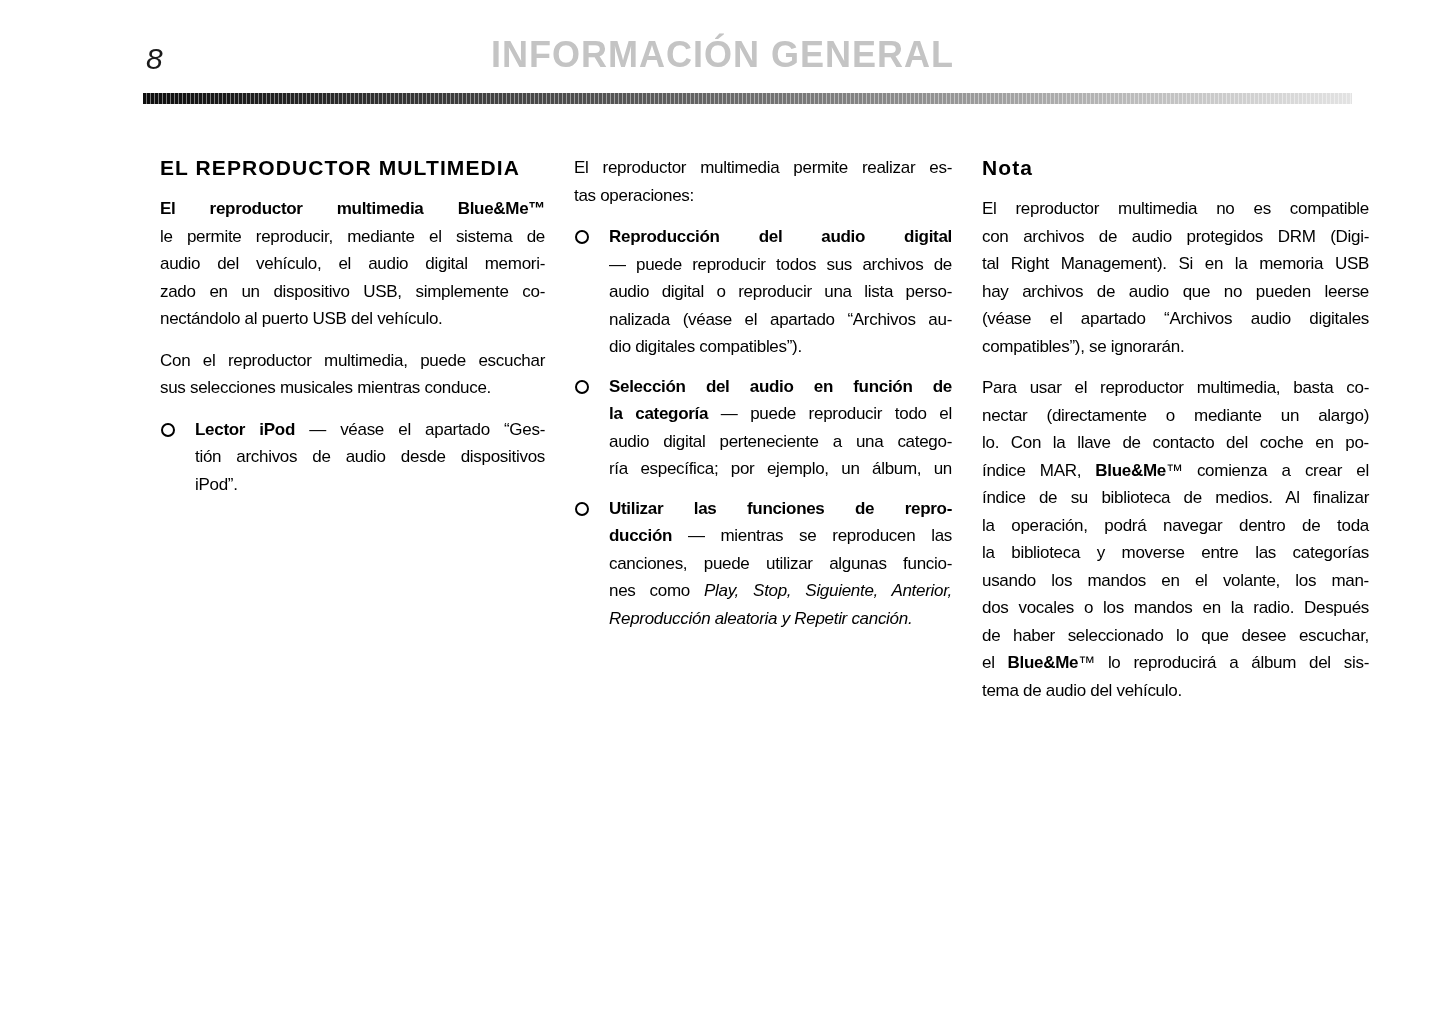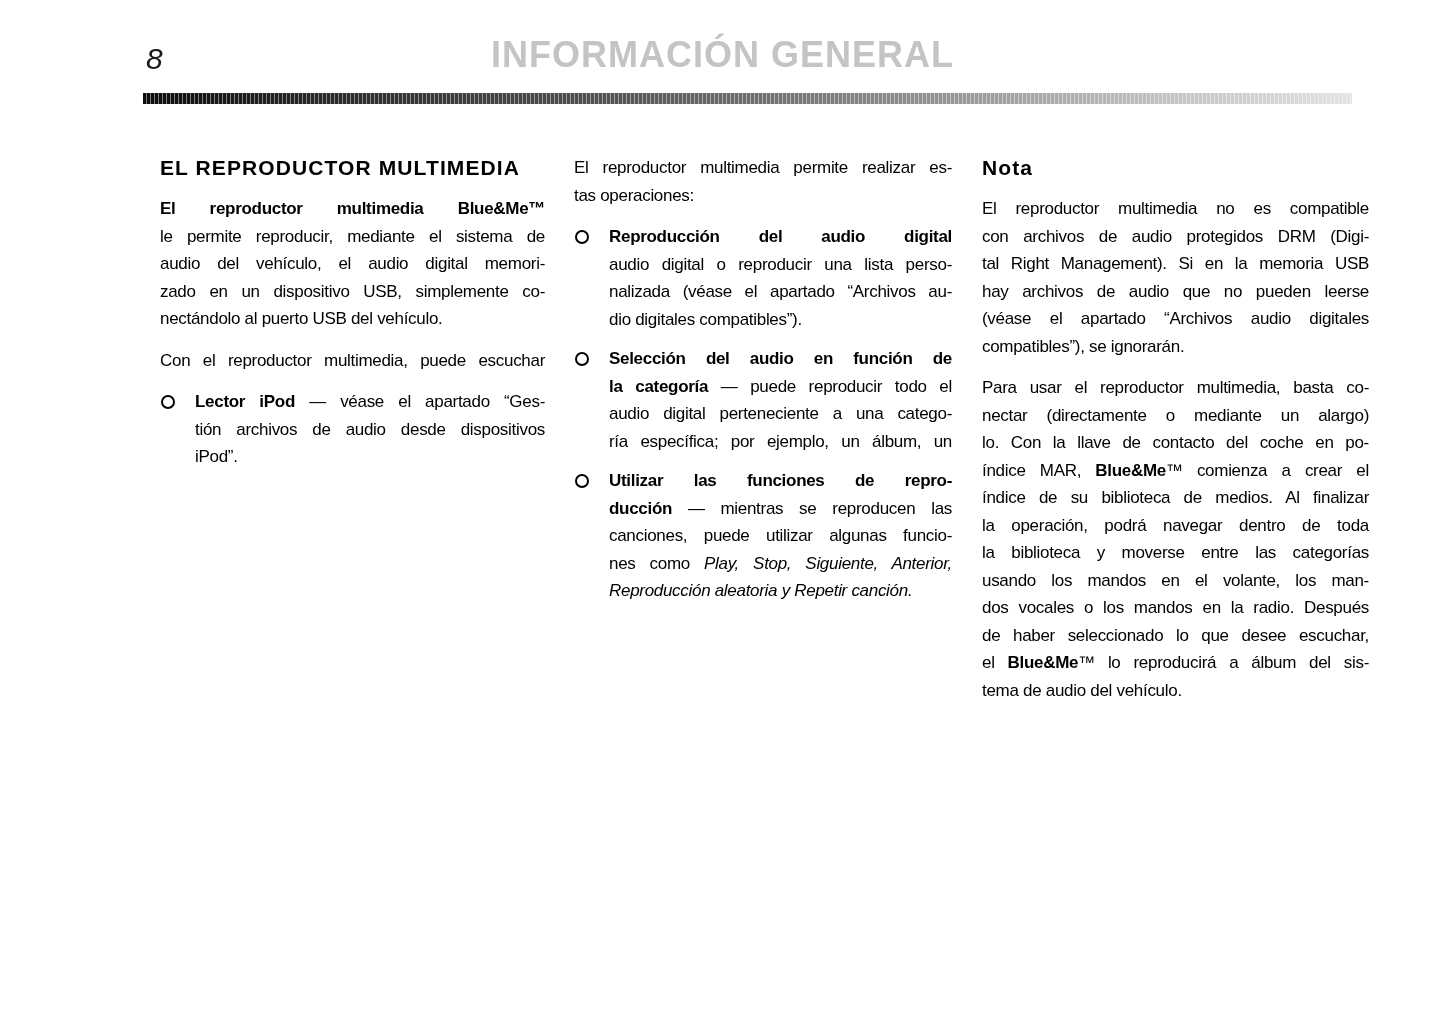--- a/index.html
+++ b/index.html
@@ -120,6 +120,7 @@
         <span class="bullet-marker"></span>
         <div>
           <div class="line"><span class="b">Reproducción del audio digital</span></div>
+          <div class="line"><span>— puede reproducir todos sus archivos de</span></div>
           <div class="line"><span>audio digital o reproducir una lista perso-</span></div>
           <div class="line"><span>nalizada (véase el apartado “Archivos au-</span></div>
           <div class="line last"><span>dio digitales compatibles”).</span></div>

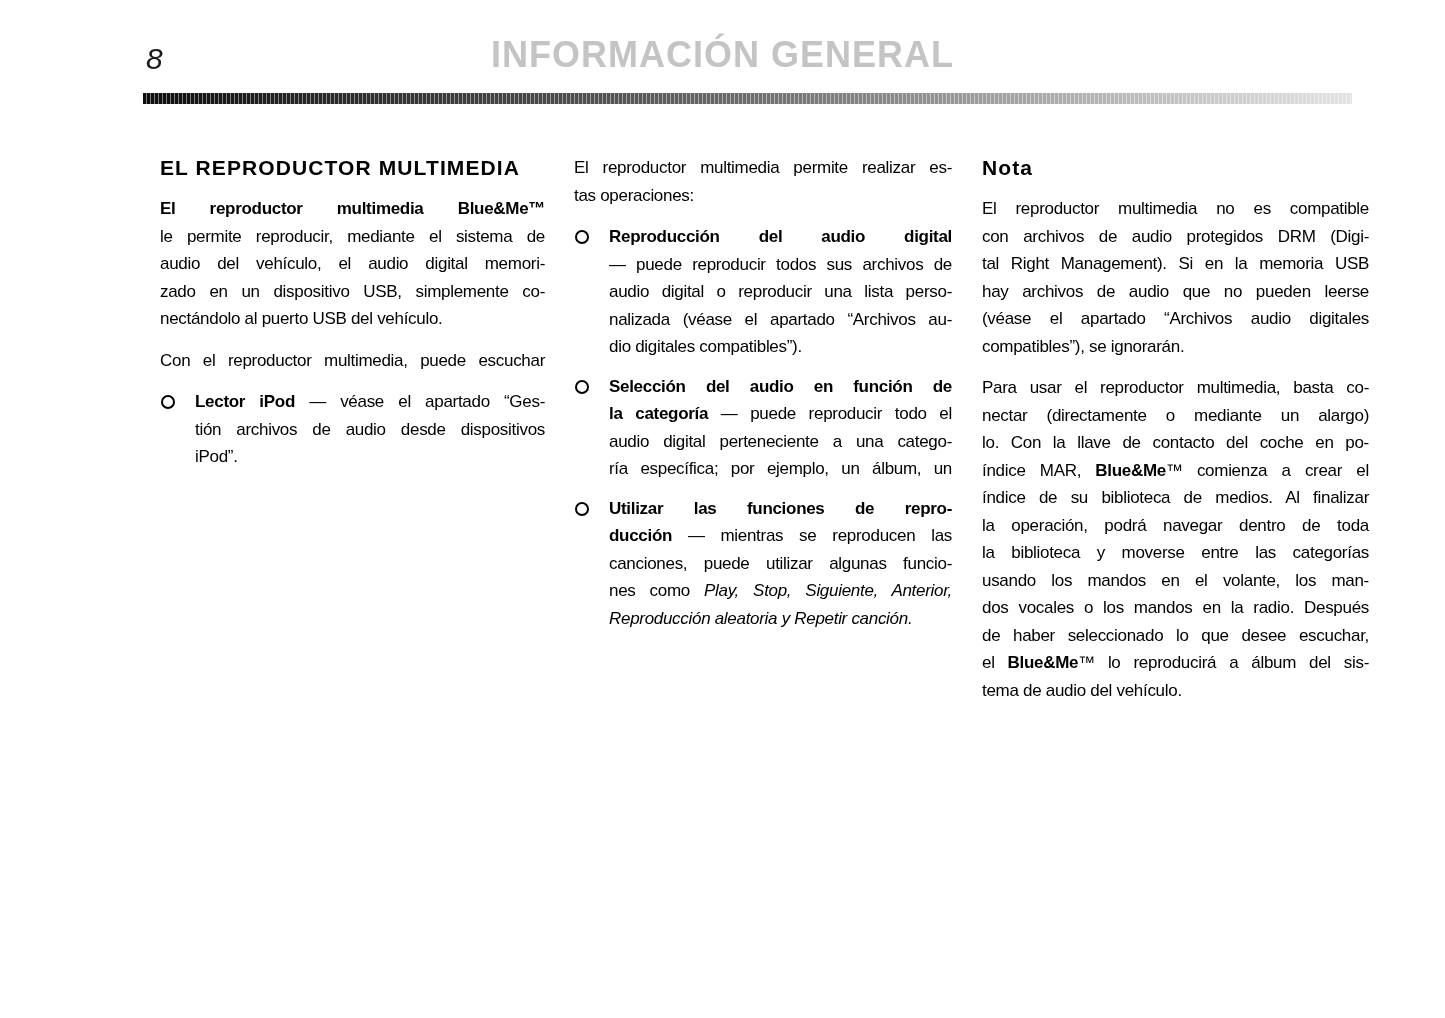--- a/index.html
+++ b/index.html
@@ -101,6 +101,7 @@
       </div>
       <div class="block para">
         <div class="line"><span>Con el reproductor multimedia, puede escuchar</span></div>
+        <div class="line last"><span>sus selecciones musicales mientras conduce.</span></div>
       </div>
       <div class="block bullet">
         <span class="bullet-marker"></span>

